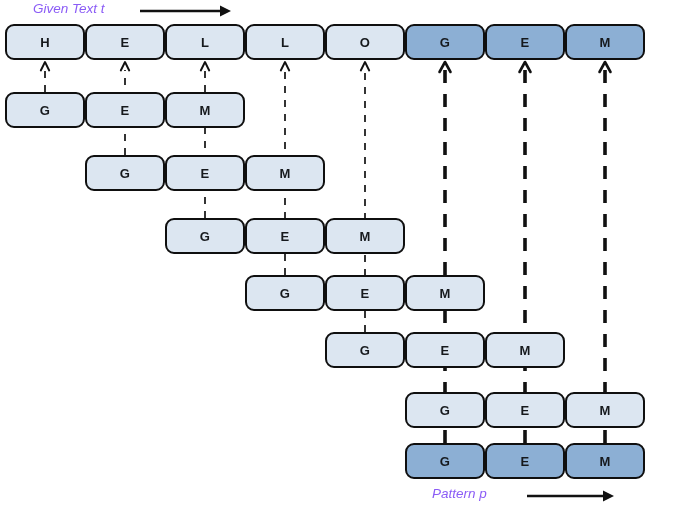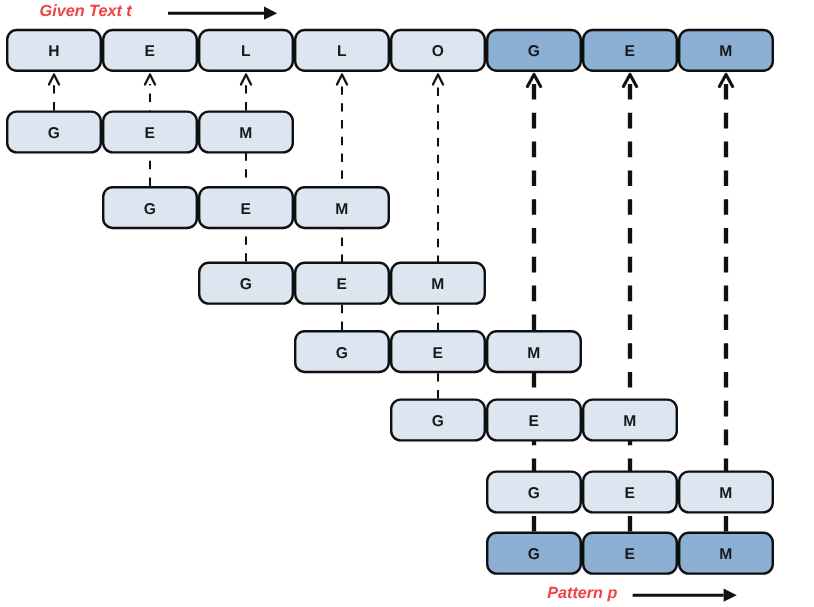--- a/index.html
+++ b/index.html
@@ -38,9 +38,9 @@
   .caption{
     position:absolute;
     font-size:13.5px;
-    font-weight:bold;
+    font-weight:normal;
     font-style:italic;
-    color:#ef4444;
+    color:#8b5cf6;
     white-space:nowrap;
     z-index:6;
   }

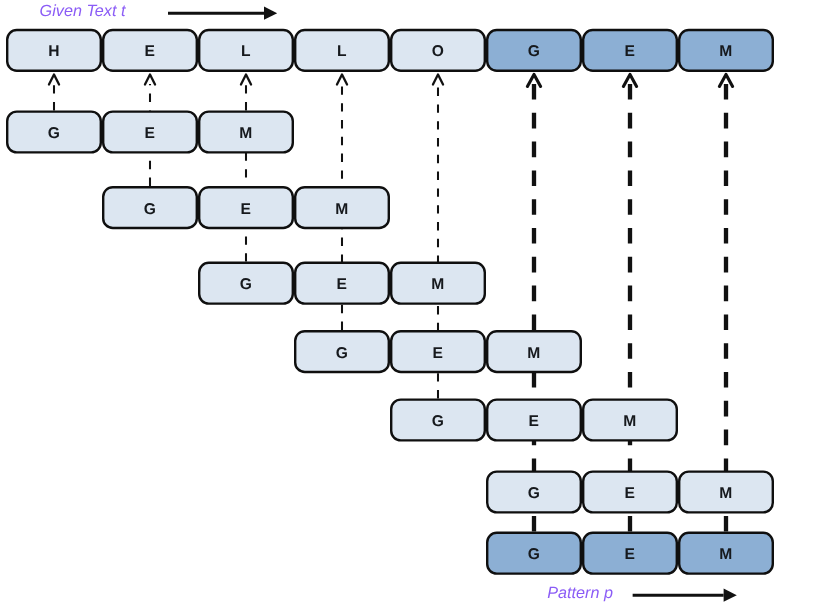--- a/index.html
+++ b/index.html
@@ -45,7 +45,7 @@
     z-index:6;
   }
   #given-text-label{left:33px;top:1px;}
-  #pattern-label{left:456px;top:486px;}
+  #pattern-label{left:432px;top:486px;}
 
   .caption-arrow{position:absolute;z-index:6;}
   #given-text-arrow{left:140px;top:4px;}

